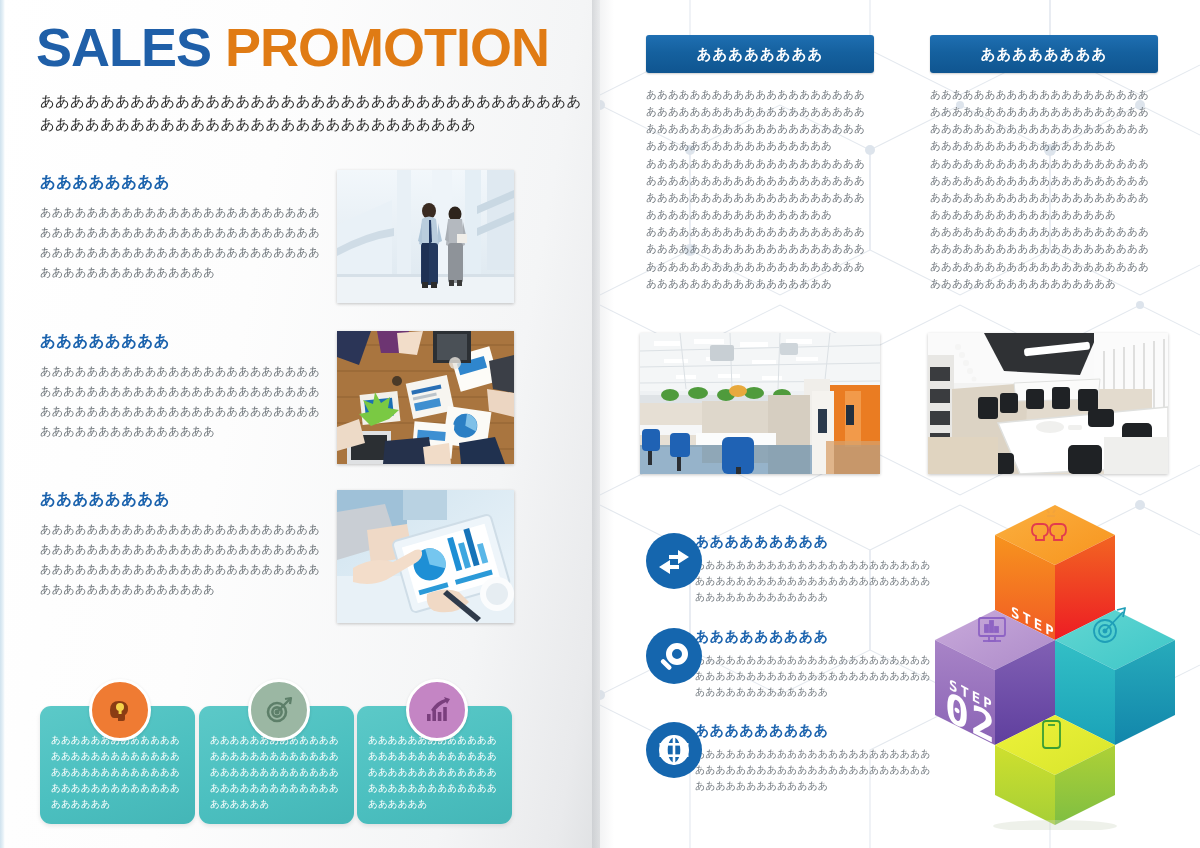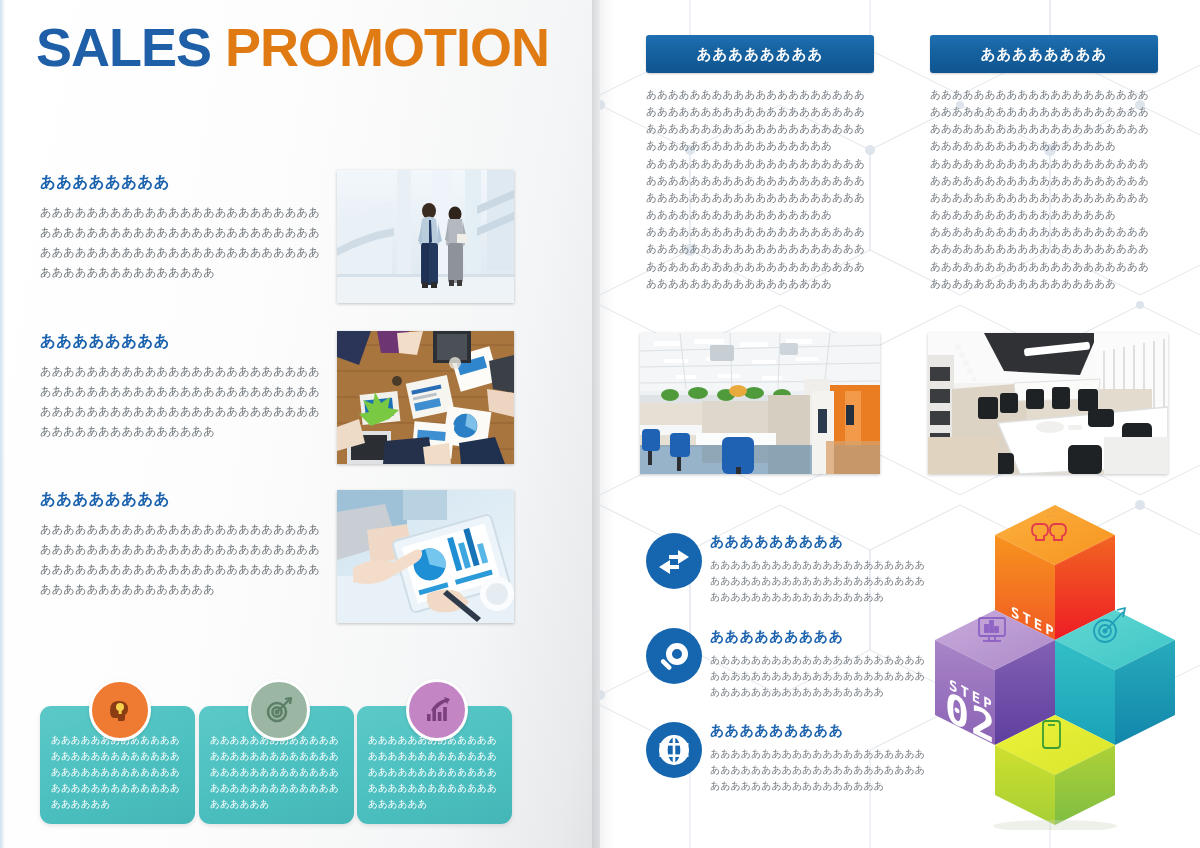--- a/index.html
+++ b/index.html
@@ -193,6 +193,7 @@
     <div class="title">
       <span class="t-blue">SALES</span><span>&nbsp;</span><span class="t-orange">PROMOTION</span>
     </div>
+    <div class="intro">あああああああああああああああああああああああああああああああああああああああああああああああああああああああああああああああああ</div>
 
     <div class="lsec lsec1">
       <div class="h">ああああああああ</div>

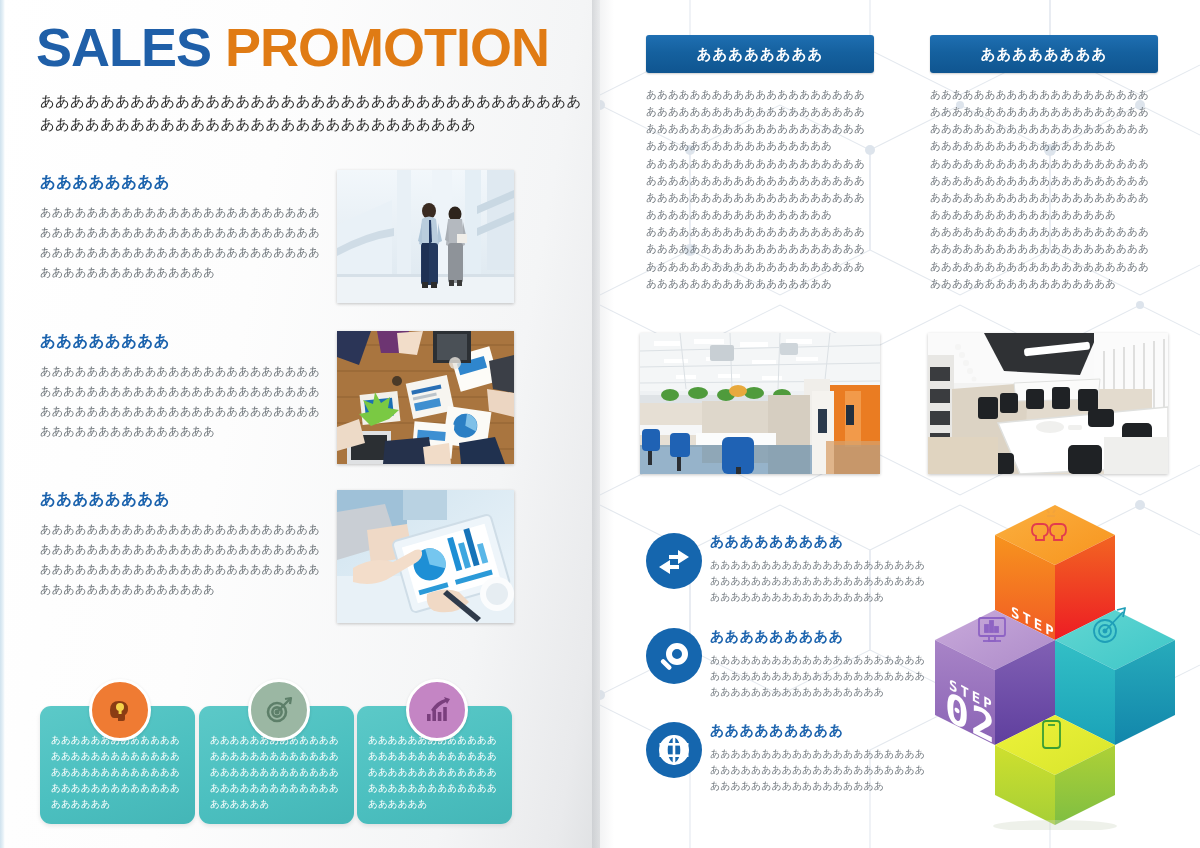--- a/index.html
+++ b/index.html
@@ -85,7 +85,7 @@
     background:#1566ae;display:flex;align-items:center;justify-content:center;
   }
   .feat .circ svg{width:32px;height:32px;fill:#fff;}
-  .feat .tx{margin-left:64px;}
+  .feat .tx{margin-left:49px;}
   .feat .fh{font-size:14px;font-weight:bold;color:#1a62ad;letter-spacing:.5px;margin:0 0 6px 0;}
   .feat .fb{font-size:10px;line-height:1.62;color:#757c82;word-break:break-all;}
 

